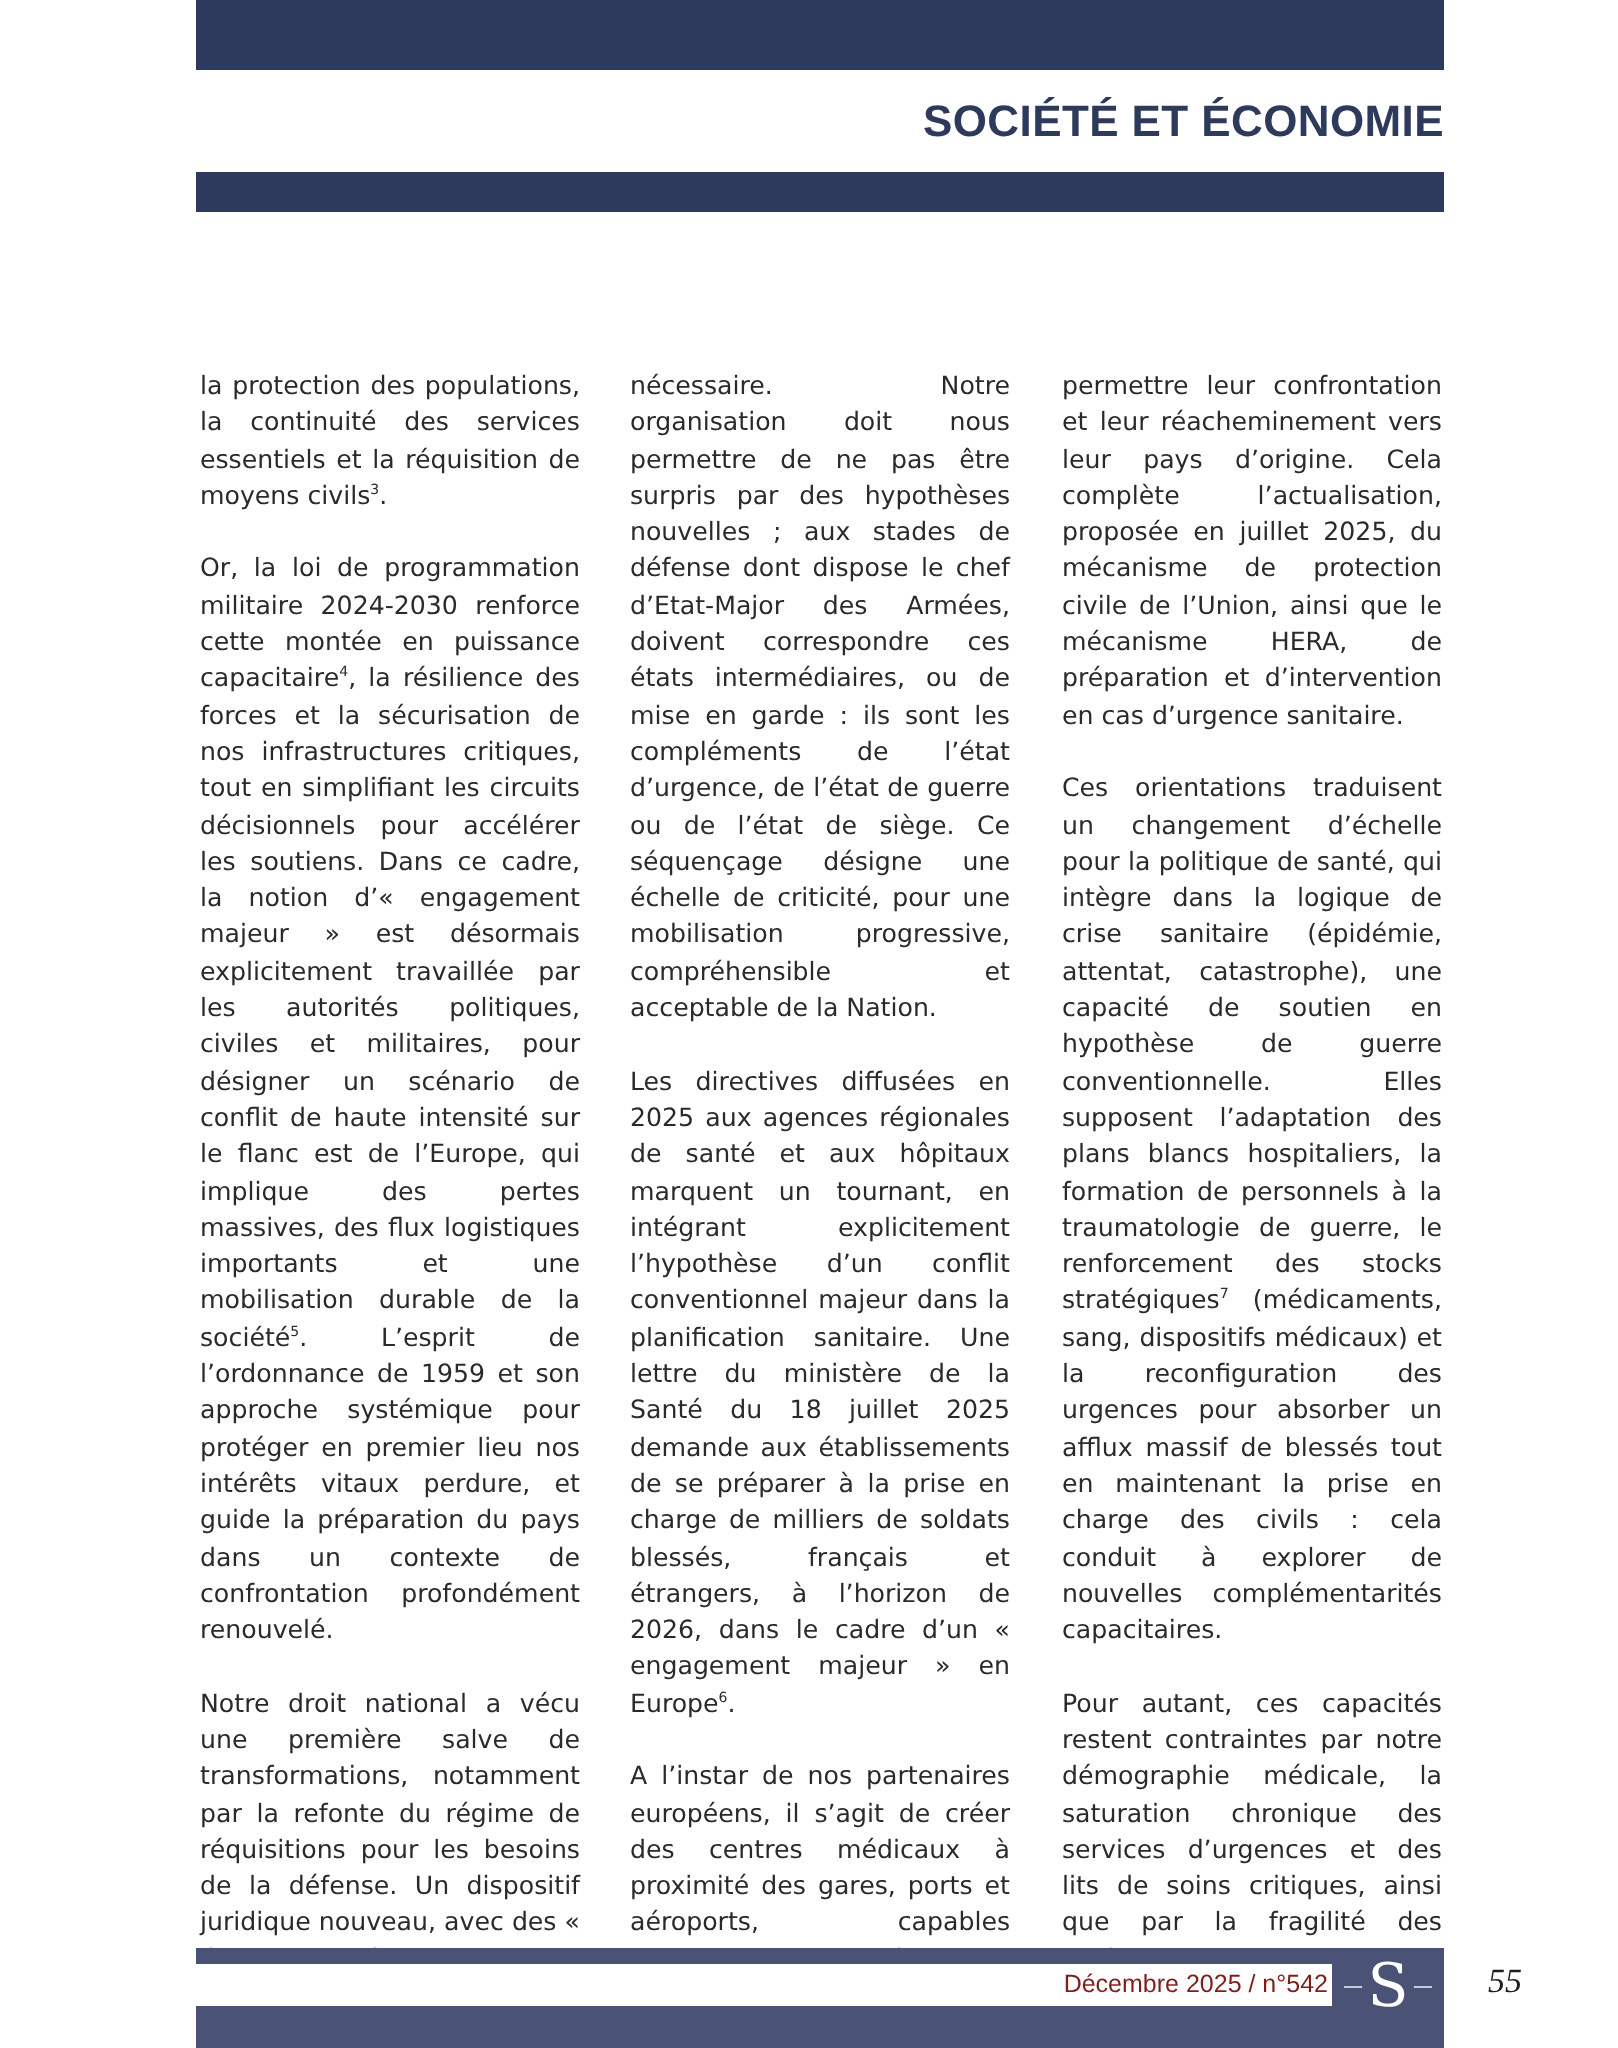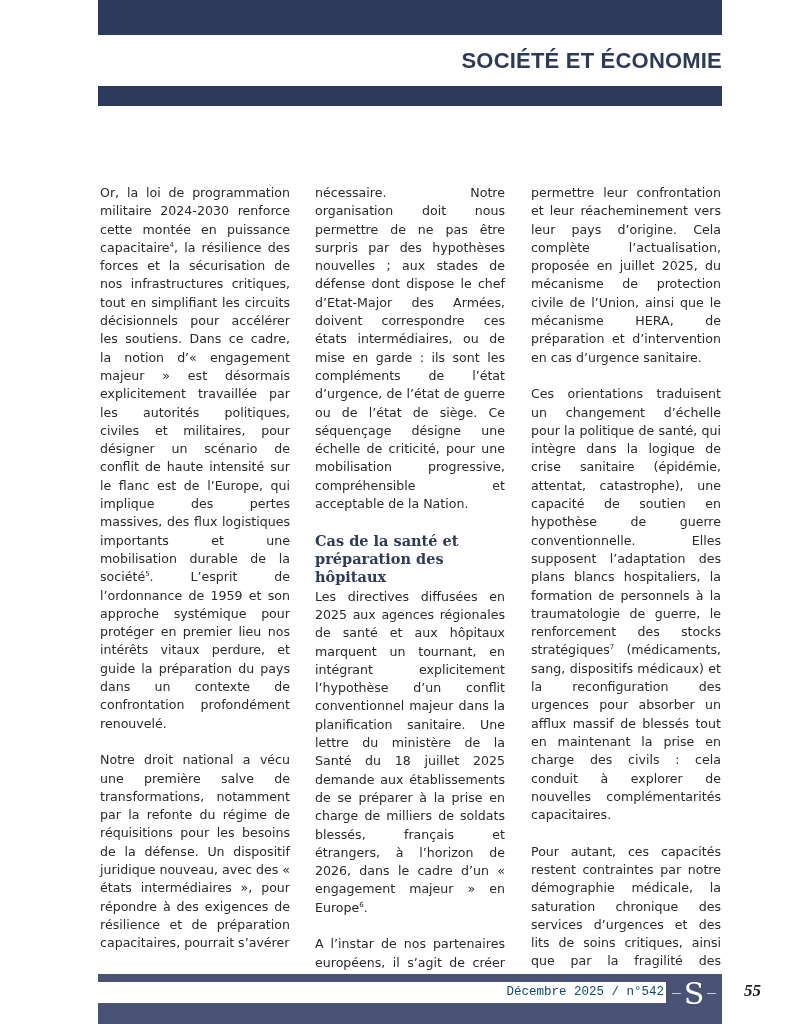--- a/index.html
+++ b/index.html
@@ -34,6 +34,7 @@
 <div class="bar-under"></div>
 
 <div class="col col1">
+  <p><span>la protection des populations, la continuité des services essentiels et la réquisition de moyens civils</span><sup>3</sup><span>.</span></p>
   <p><span>Or, la loi de programmation militaire 2024-2030 renforce cette montée en puissance capacitaire</span><sup>4</sup><span>, la résilience des forces et la sécurisation de nos infrastructures critiques, tout en simplifiant les circuits décisionnels pour accélérer les soutiens. Dans ce cadre, la notion d’« engagement majeur » est désormais explicitement travaillée par les autorités politiques, civiles et militaires, pour désigner un scénario de conflit de haute intensité sur le flanc est de l’Europe, qui implique des pertes massives, des flux logistiques importants et une mobilisation durable de la société</span><sup>5</sup><span>. L’esprit de l’ordonnance de 1959 et son approche systémique pour protéger en premier lieu nos intérêts vitaux perdure, et guide la préparation du pays dans un contexte de confrontation profondément renouvelé.</span></p>
   <p class="last">Notre droit national a vécu une première salve de transformations, notamment par la refonte du régime de réquisitions pour les besoins de la défense. Un dispositif juridique nouveau, avec des « états intermédiaires », pour répondre à des exigences de résilience et de préparation capacitaires, pourrait s’avérer</p>
 </div>

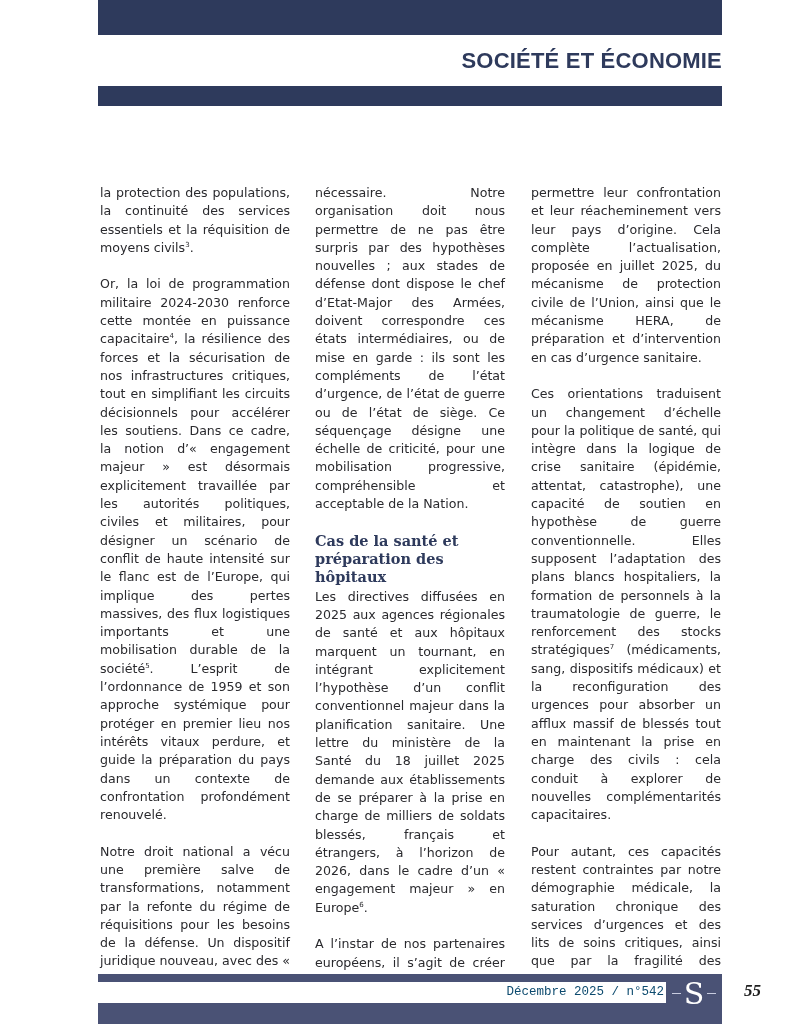--- a/index.html
+++ b/index.html
@@ -41,7 +41,6 @@
 
 <div class="col col2">
   <p>nécessaire. Notre organisation doit nous permettre de ne pas être surpris par des hypothèses nouvelles ; aux stades de défense dont dispose le chef d’Etat-Major des Armées, doivent correspondre ces états intermédiaires, ou de mise en garde : ils sont les compléments de l’état d’urgence, de l’état de guerre ou de l’état de siège. Ce séquençage désigne une échelle de criticité, pour une mobilisation progressive, compréhensible et acceptable de la Nation.</p>
-  <h3>Cas de la santé et préparation des hôpitaux</h3>
   <p><span>Les directives diffusées en 2025 aux agences régionales de santé et aux hôpitaux marquent un tournant, en intégrant explicitement l’hypothèse d’un conflit conventionnel majeur dans la planification sanitaire. Une lettre du ministère de la Santé du 18 juillet 2025 demande aux établissements de se préparer à la prise en charge de milliers de soldats blessés, français et étrangers, à l’horizon de 2026, dans le cadre d’un « engagement majeur » en Europe</span><sup>6</sup><span>.</span></p>
   <p class="last">A l’instar de nos partenaires européens, il s’agit de créer des centres médicaux à proximité des gares, ports et aéroports, capables d’accueillir jusqu’à 100 soldats étrangers blessés par jour, extensibles à 250 lors de pics d’affluence, afin de</p>
 </div>

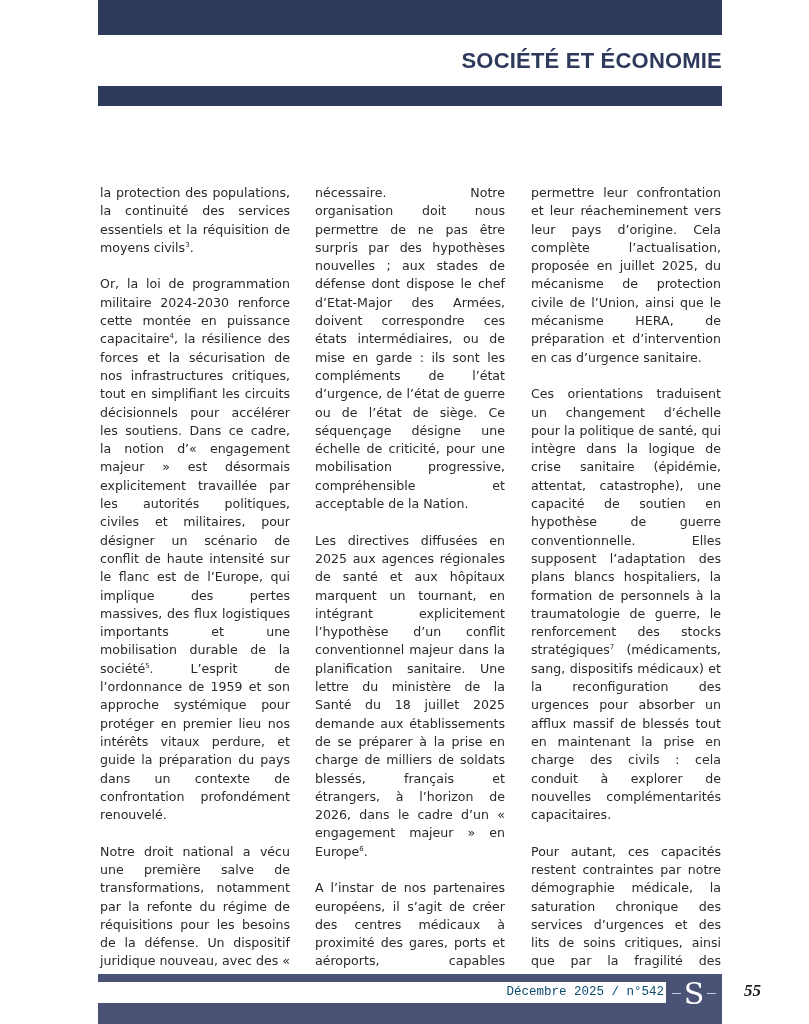--- a/index.html
+++ b/index.html
@@ -18,7 +18,7 @@
   .footer-bar-thin { position: absolute; left: 98px; top: 974px; width: 572px; height: 8px; background: #4a5275; }
   .footer-bar-bottom { position: absolute; left: 98px; top: 1003px; width: 572px; height: 21px; background: #4a5275; }
   .footer-strip { position: absolute; left: 98px; top: 982px; width: 572px; height: 21px; background: #ffffff; }
-  .footer-issue { position: absolute; right: 145px; top: 985px; font-family: Liberation Mono, monospace; font-size: 12.5px; color: #0c4a6e; }
+  .footer-issue { position: absolute; right: 145px; top: 985px; font-family: Liberation Sans, sans-serif; font-size: 12.5px; color: #7f1d1d; }
   .footer-emblem { position: absolute; left: 666px; top: 974px; width: 56px; height: 50px; background: #4a5275; }
   .emblem-letter { position: absolute; left: 0; width: 56px; top: 2px; text-align: center; font-family: "DejaVu Serif", serif; font-size: 30px; color: #ffffff; line-height: 36px; }
   .emblem-dash-l, .emblem-dash-r { position: absolute; top: 19px; width: 9px; height: 1px; background: #c8cce0; }

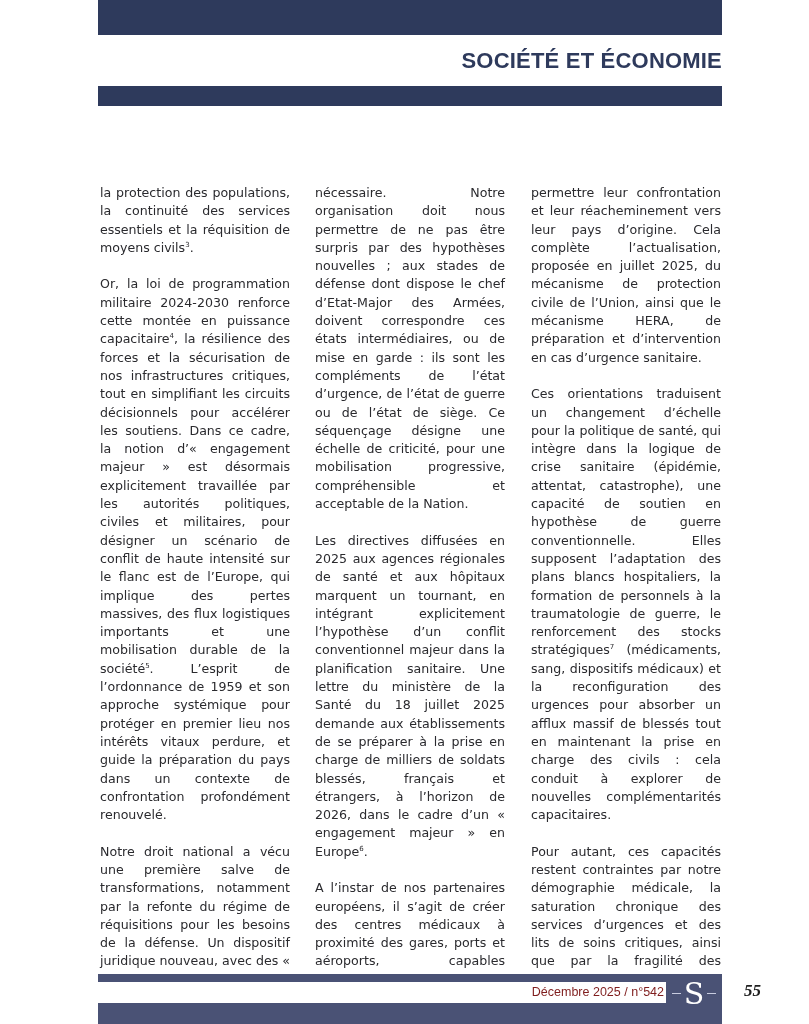--- a/index.html
+++ b/index.html
@@ -24,7 +24,7 @@
   .emblem-dash-l, .emblem-dash-r { position: absolute; top: 19px; width: 9px; height: 1px; background: #c8cce0; }
   .emblem-dash-l { left: 6px; }
   .emblem-dash-r { right: 6px; }
-  .page-number { position: absolute; left: 744px; top: 981px; font-family: "Liberation Serif", serif; font-style: italic; font-weight: 700; font-size: 17px; color: #1e1e1e; }
+  .page-number { position: absolute; left: 744px; top: 981px; font-family: "Liberation Serif", serif; font-style: italic; font-weight: 400; font-size: 17px; color: #1e1e1e; }
 </style>
 </head>
 <body>

